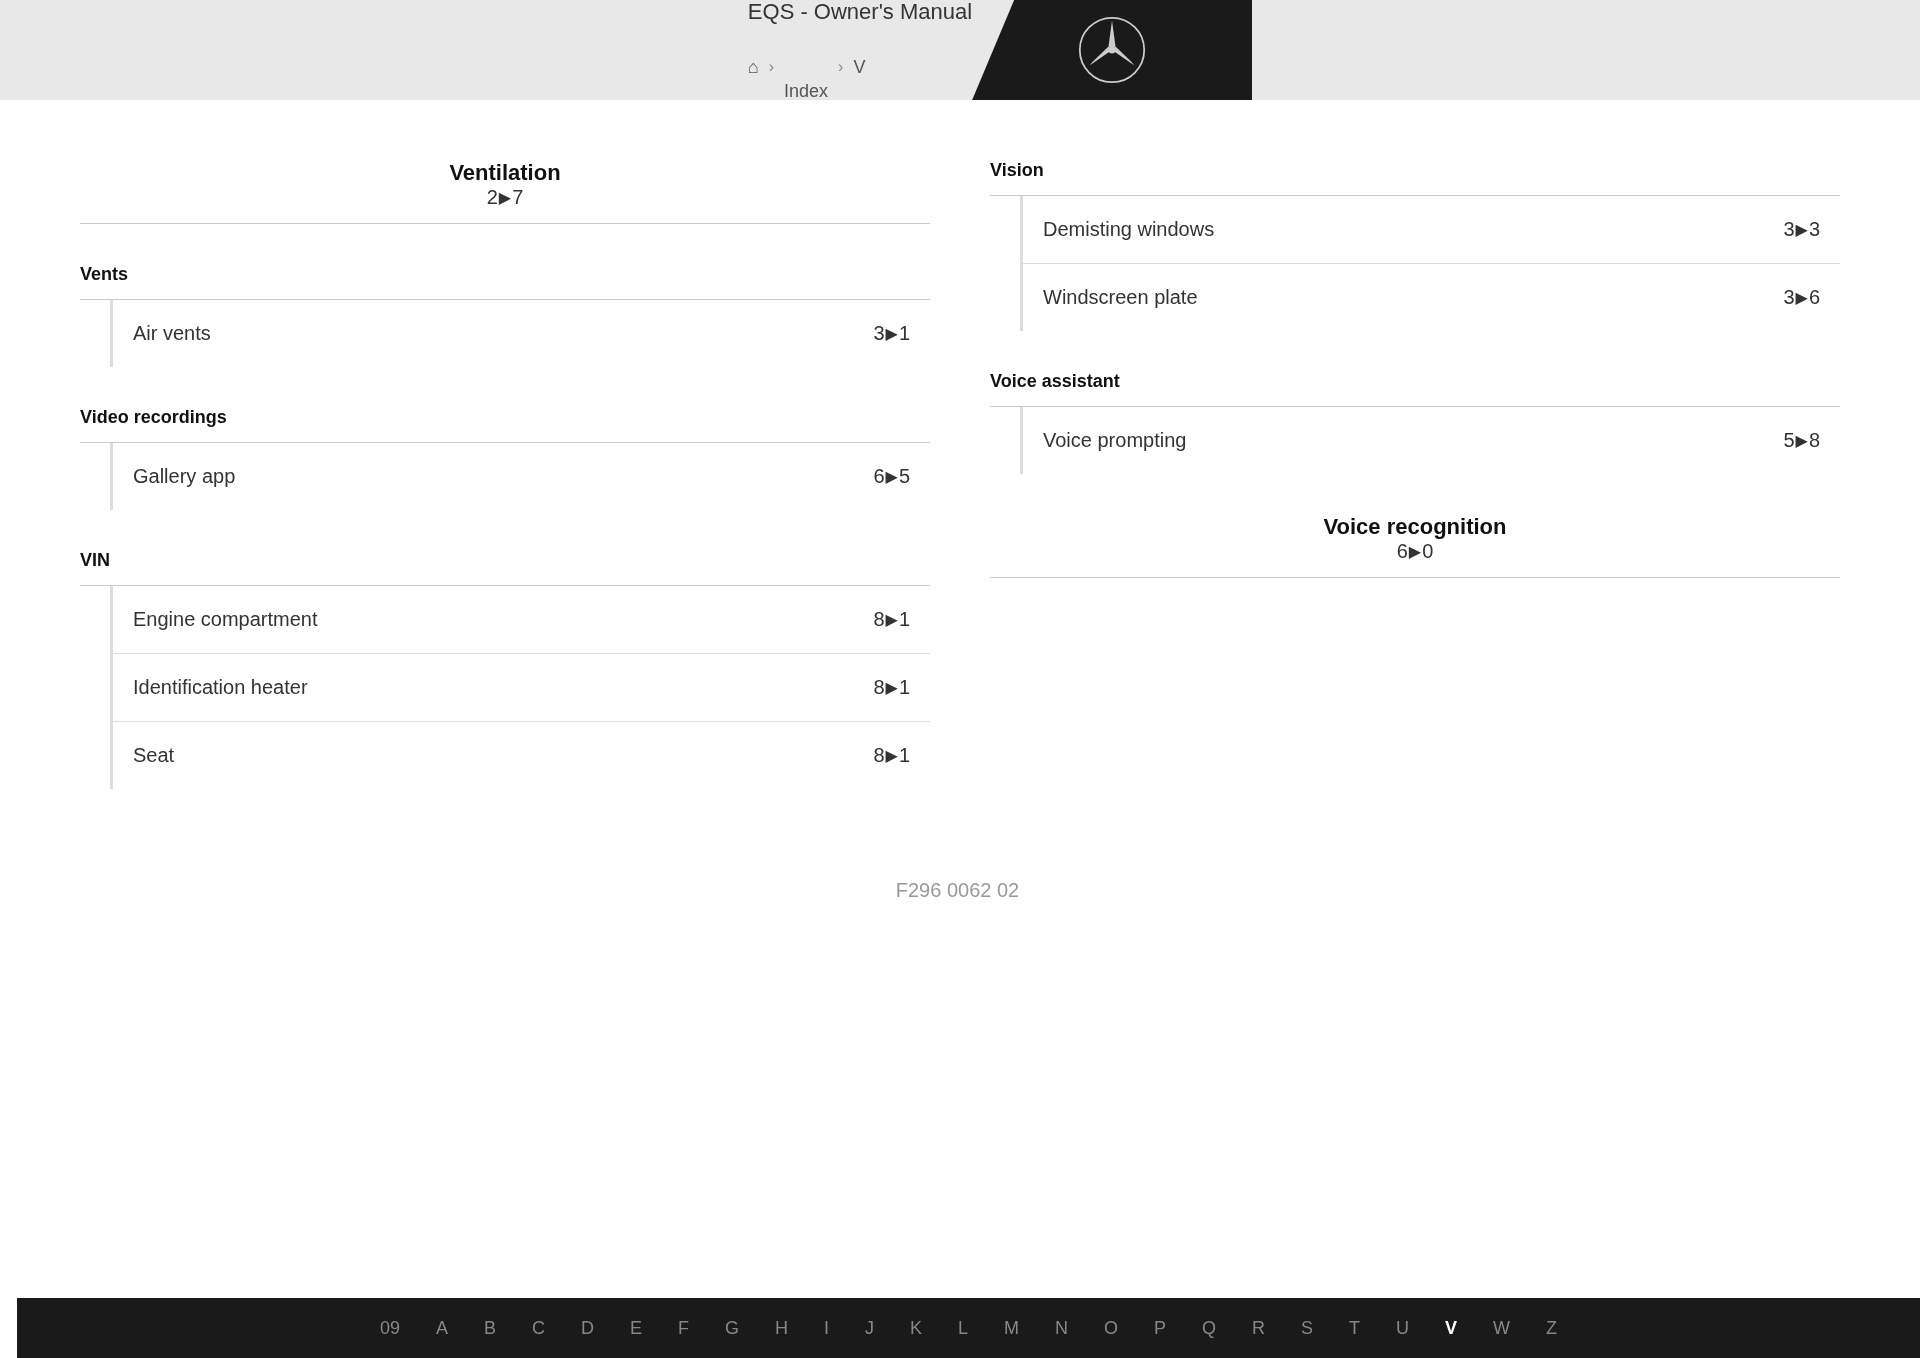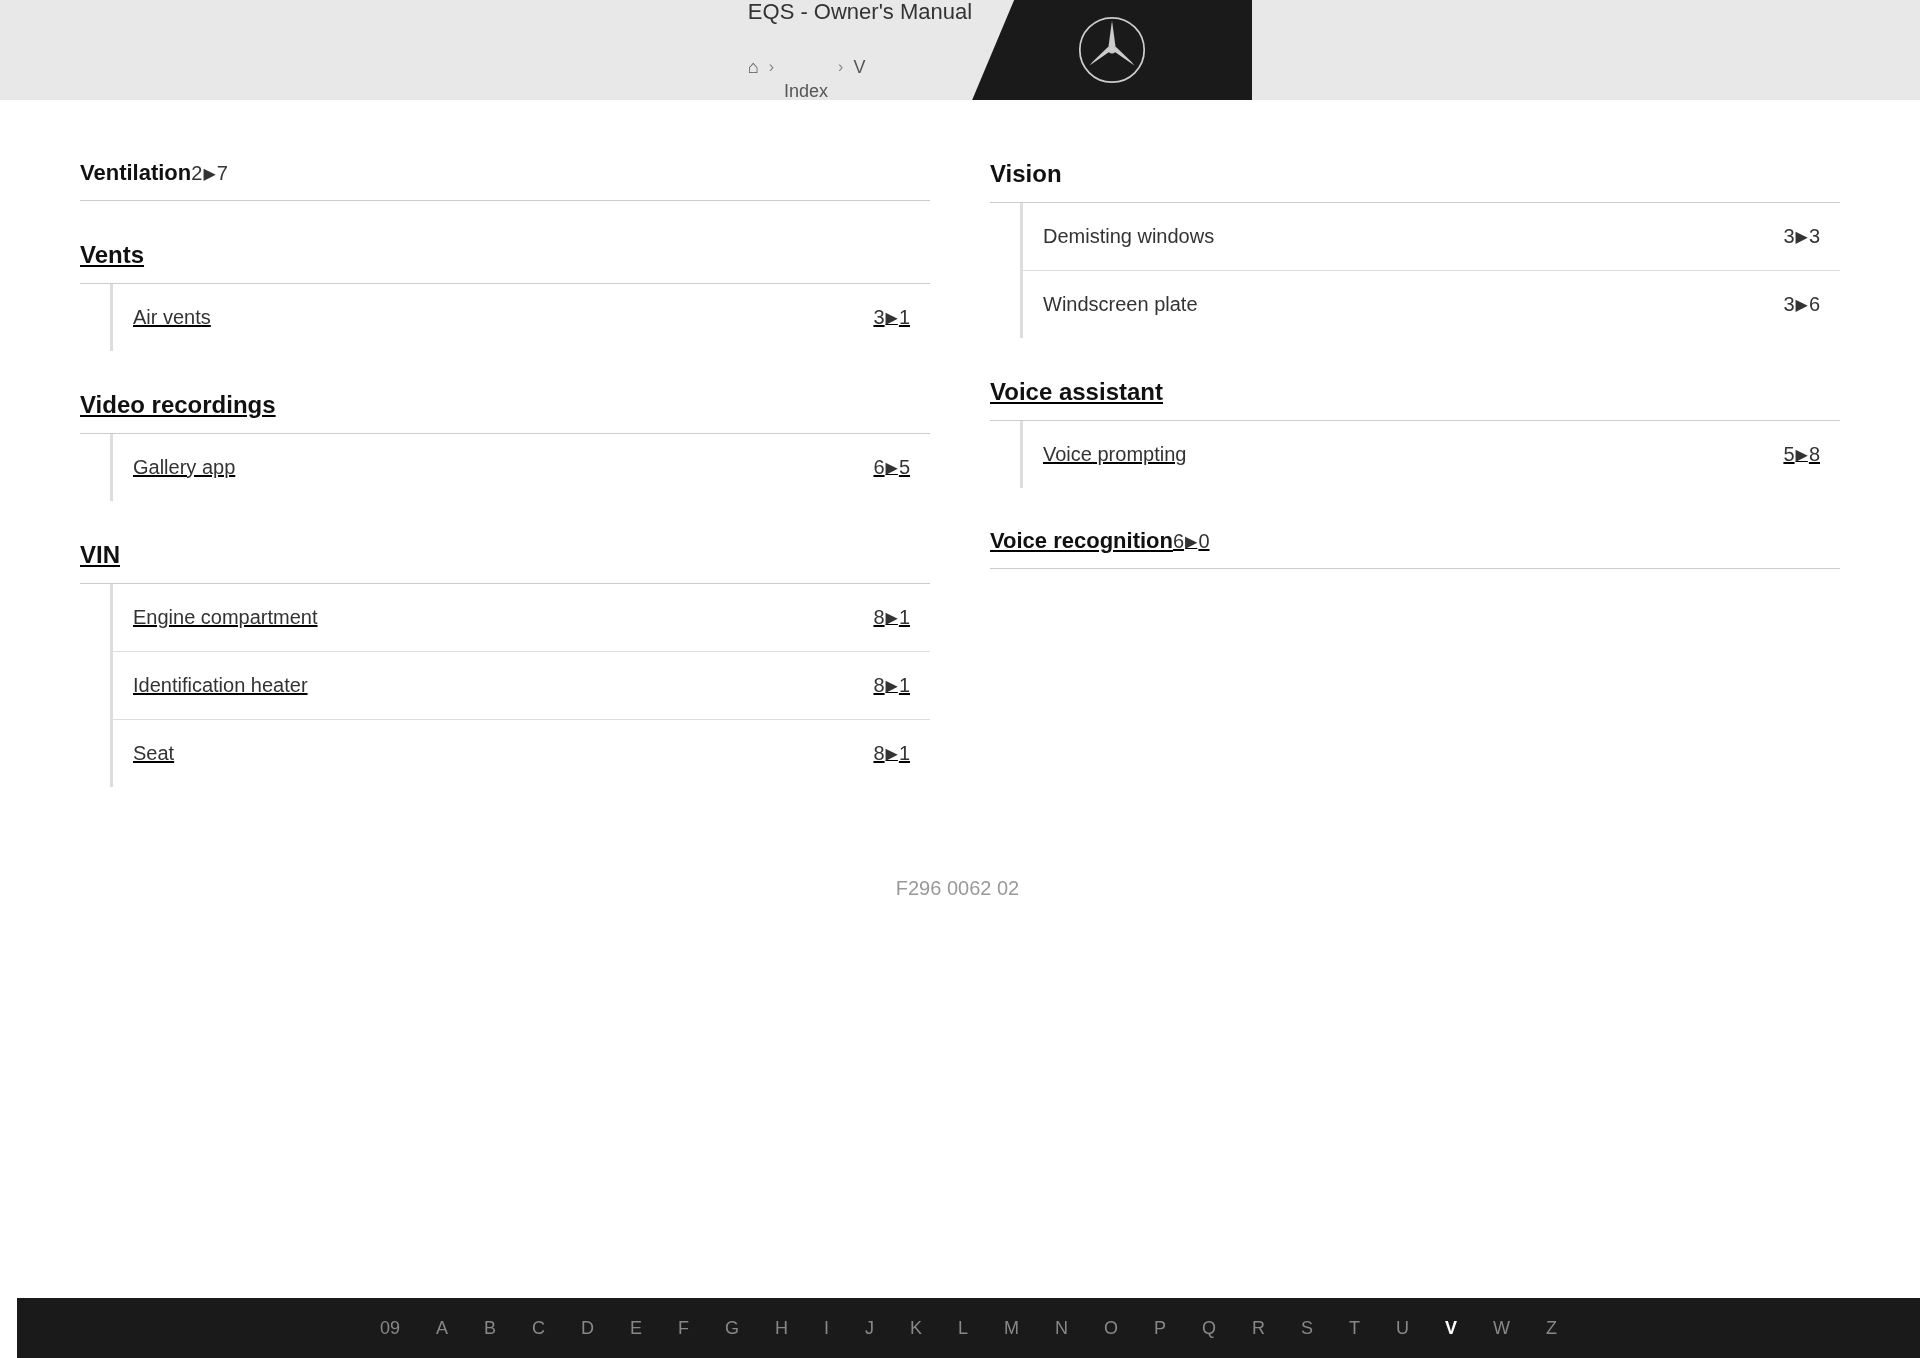--- a/index.html
+++ b/index.html
@@ -122,11 +122,12 @@
     
     .top-item {
       display: flex;
-      justify-content: flex-start;
+      justify-content: space-between;
       align-items: center;
       padding-bottom: 14px;
       border-bottom: 1px solid #ccc;
       margin-bottom: 0;
+      flex-direction: column;
     }
     .top-item-label {
       font-size: 22px;

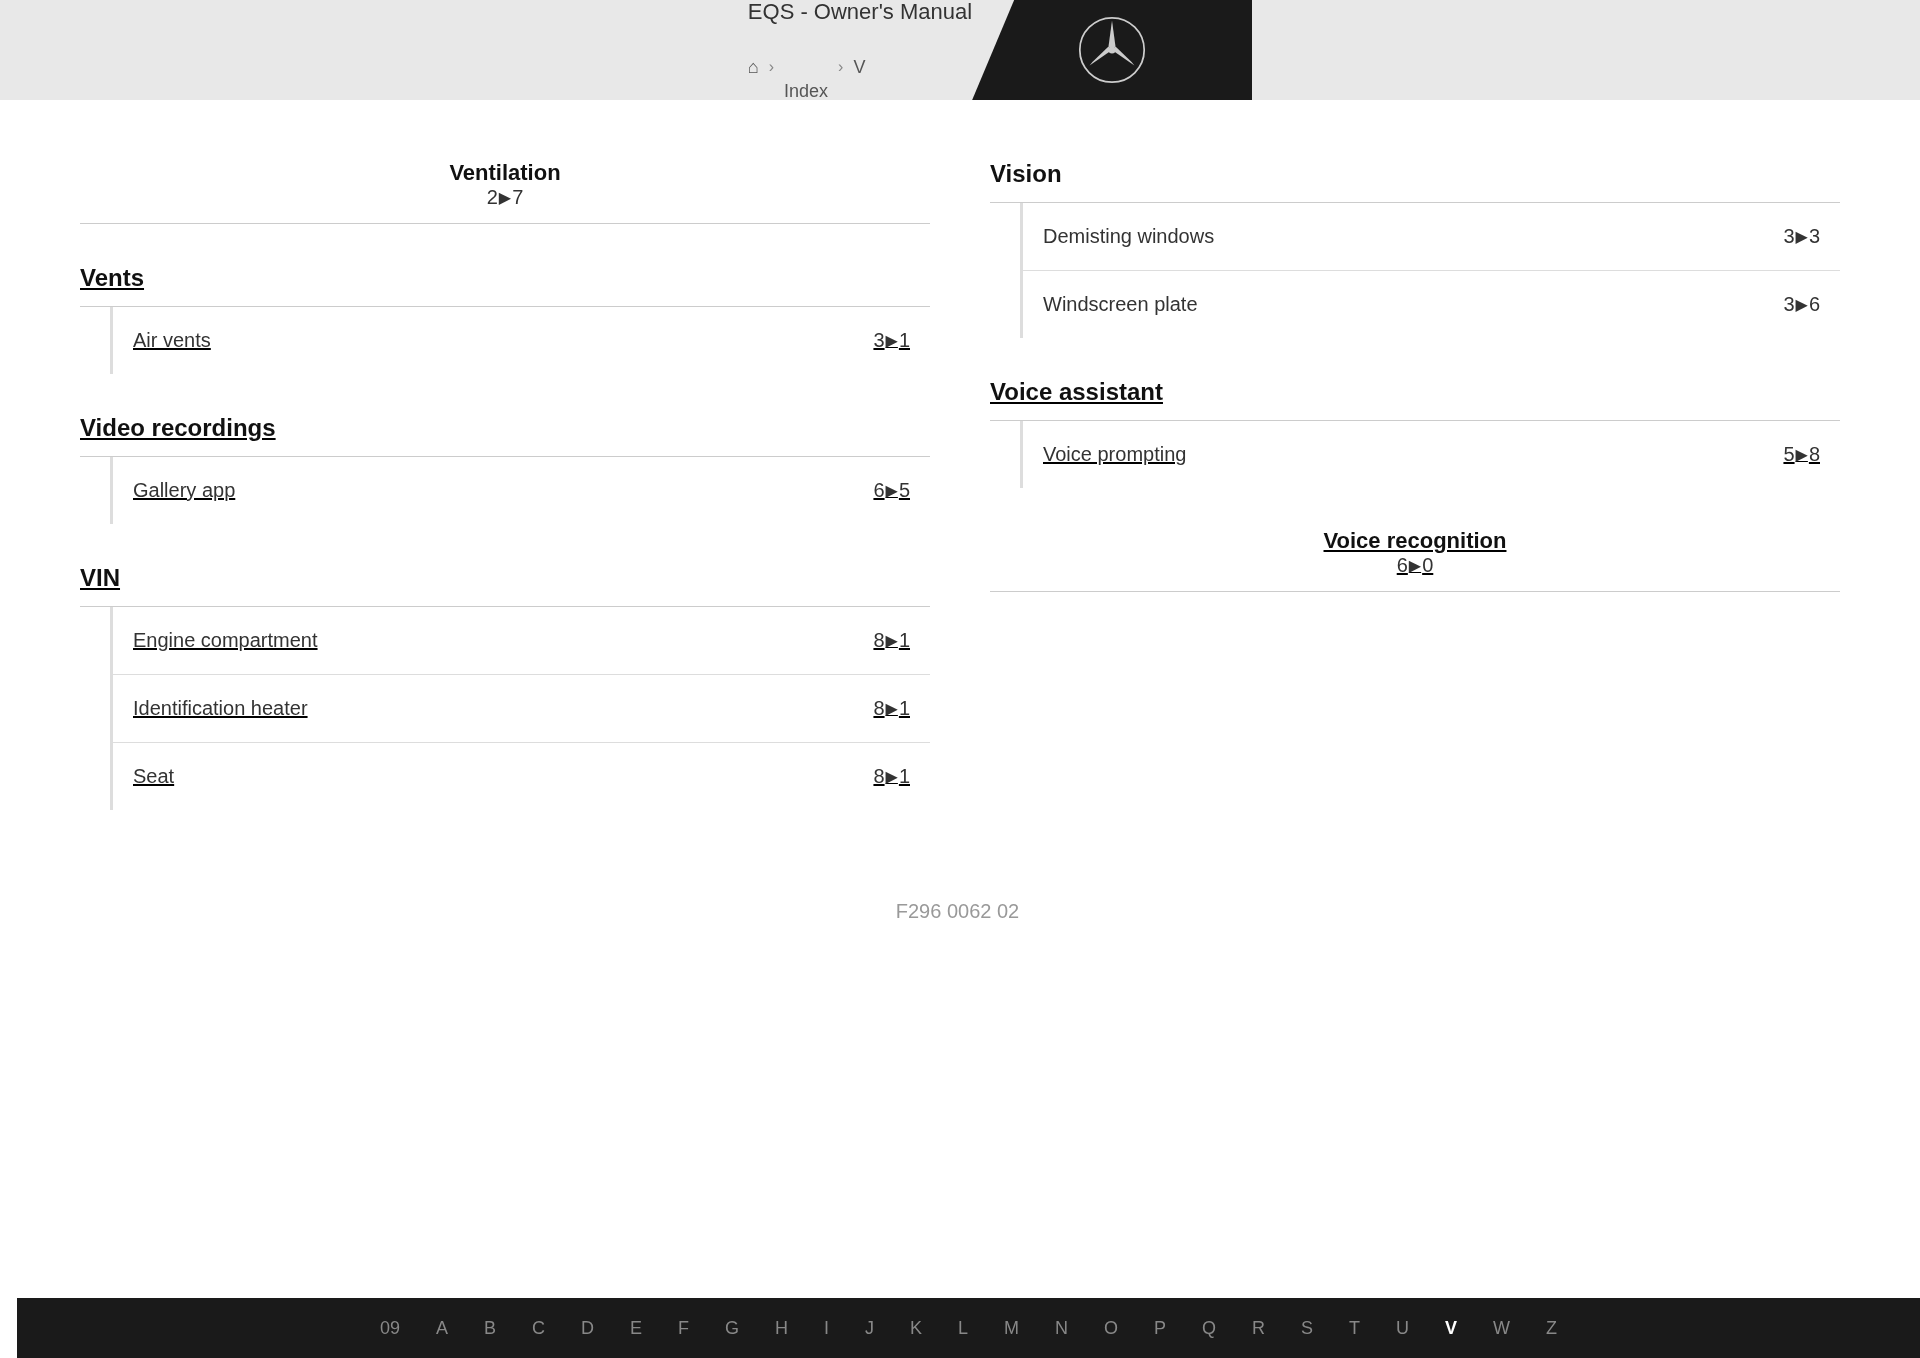--- a/index.html
+++ b/index.html
@@ -76,7 +76,7 @@
 
     
     .section-header {
-      font-size: 24px;
+      font-size: 18px;
       font-weight: bold;
       color: #111;
       padding-bottom: 14px;

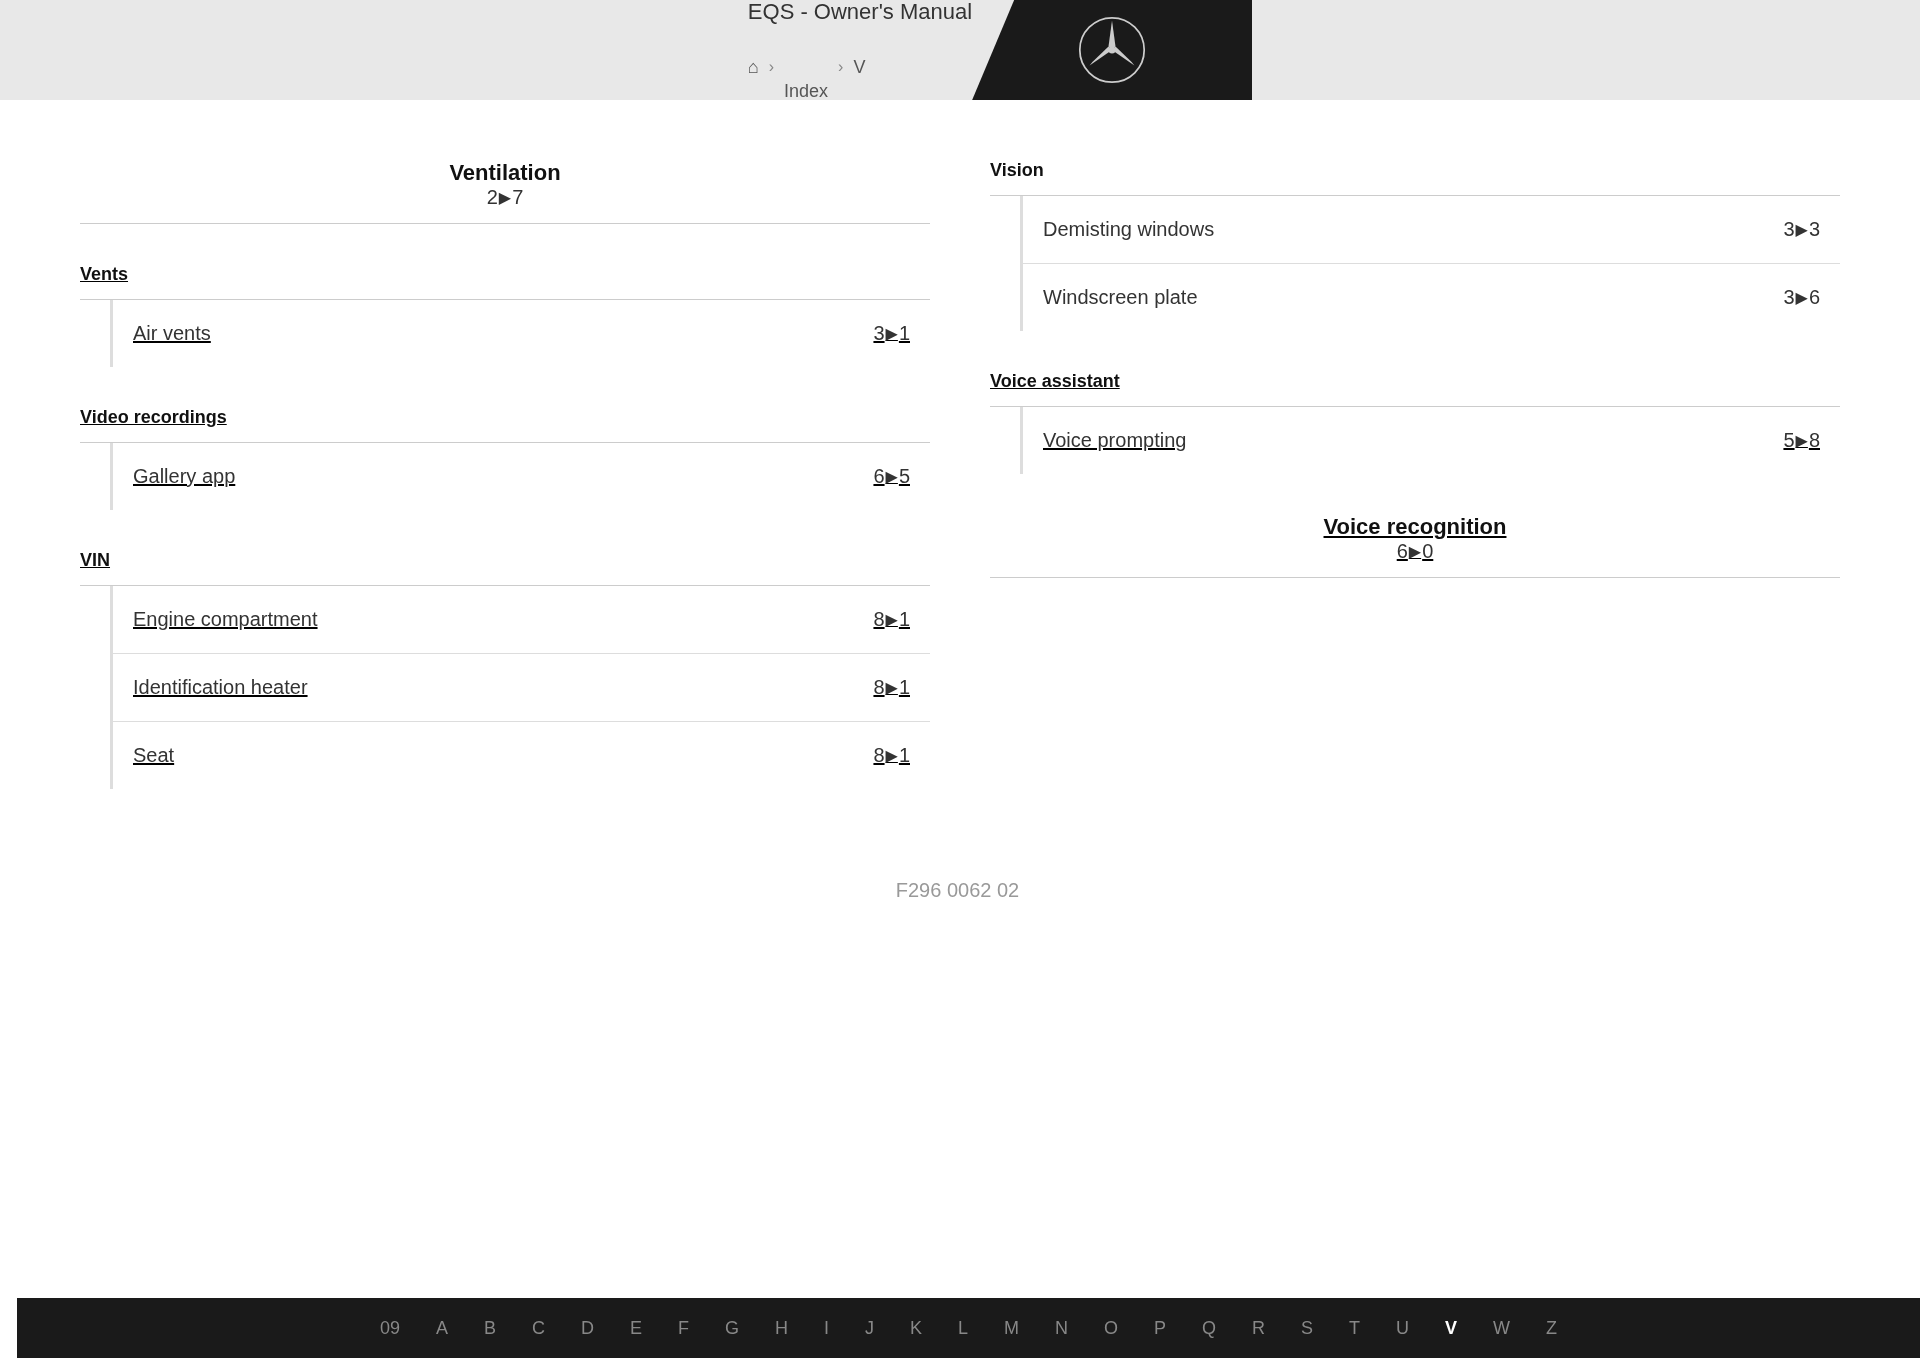--- a/index.html
+++ b/index.html
@@ -172,7 +172,6 @@
 
     .section-gap {
       margin-top: 40px;
-      text-decoration: underline;
     }
   </style>
 </head>

